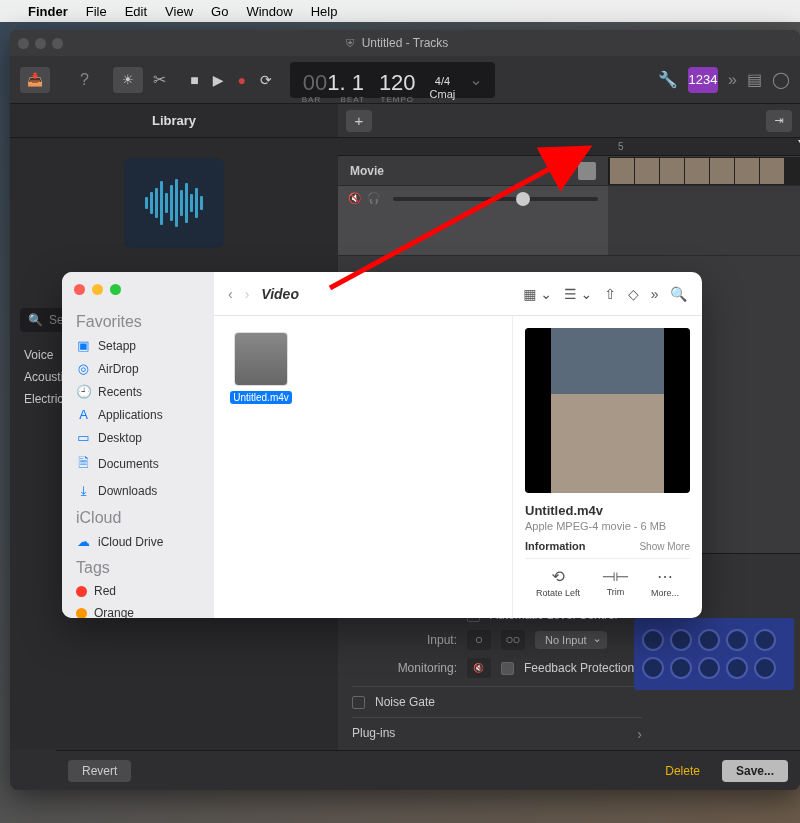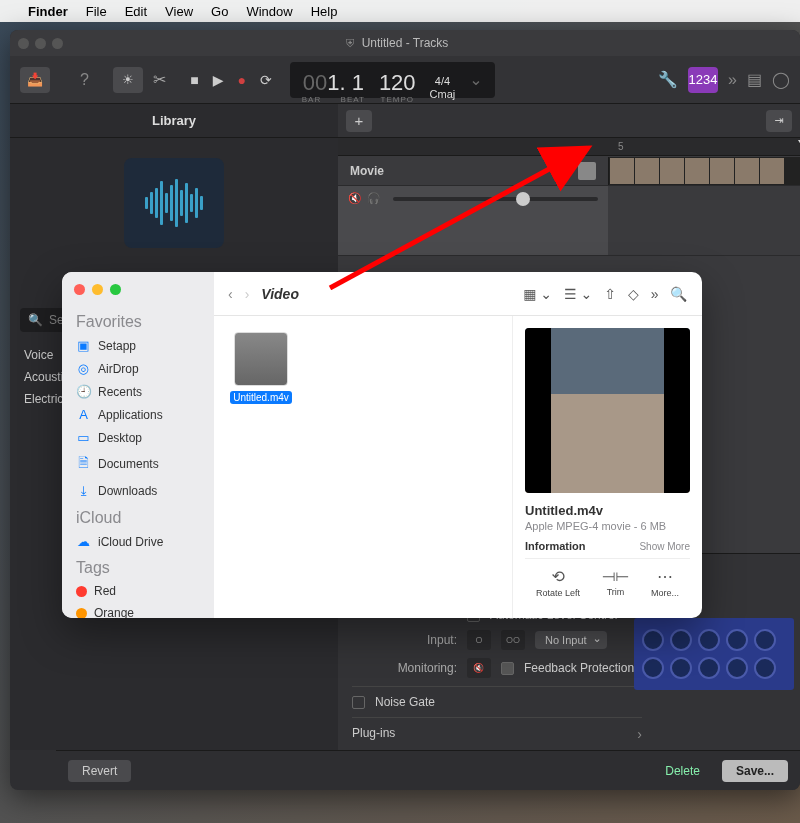--- a/index.html
+++ b/index.html
@@ -300,7 +300,7 @@
   <div class="gb-footer">
     <div class="ft-btn dark">Revert</div>
     <div style="margin-left:auto;display:flex;gap:8px">
-      <div class="ft-btn" style="color:#86efac">Delete</div>
+      <div class="ft-btn" style="color:#eab308">Delete</div>
       <div class="ft-btn light">Save...</div>
     </div>
   </div>

